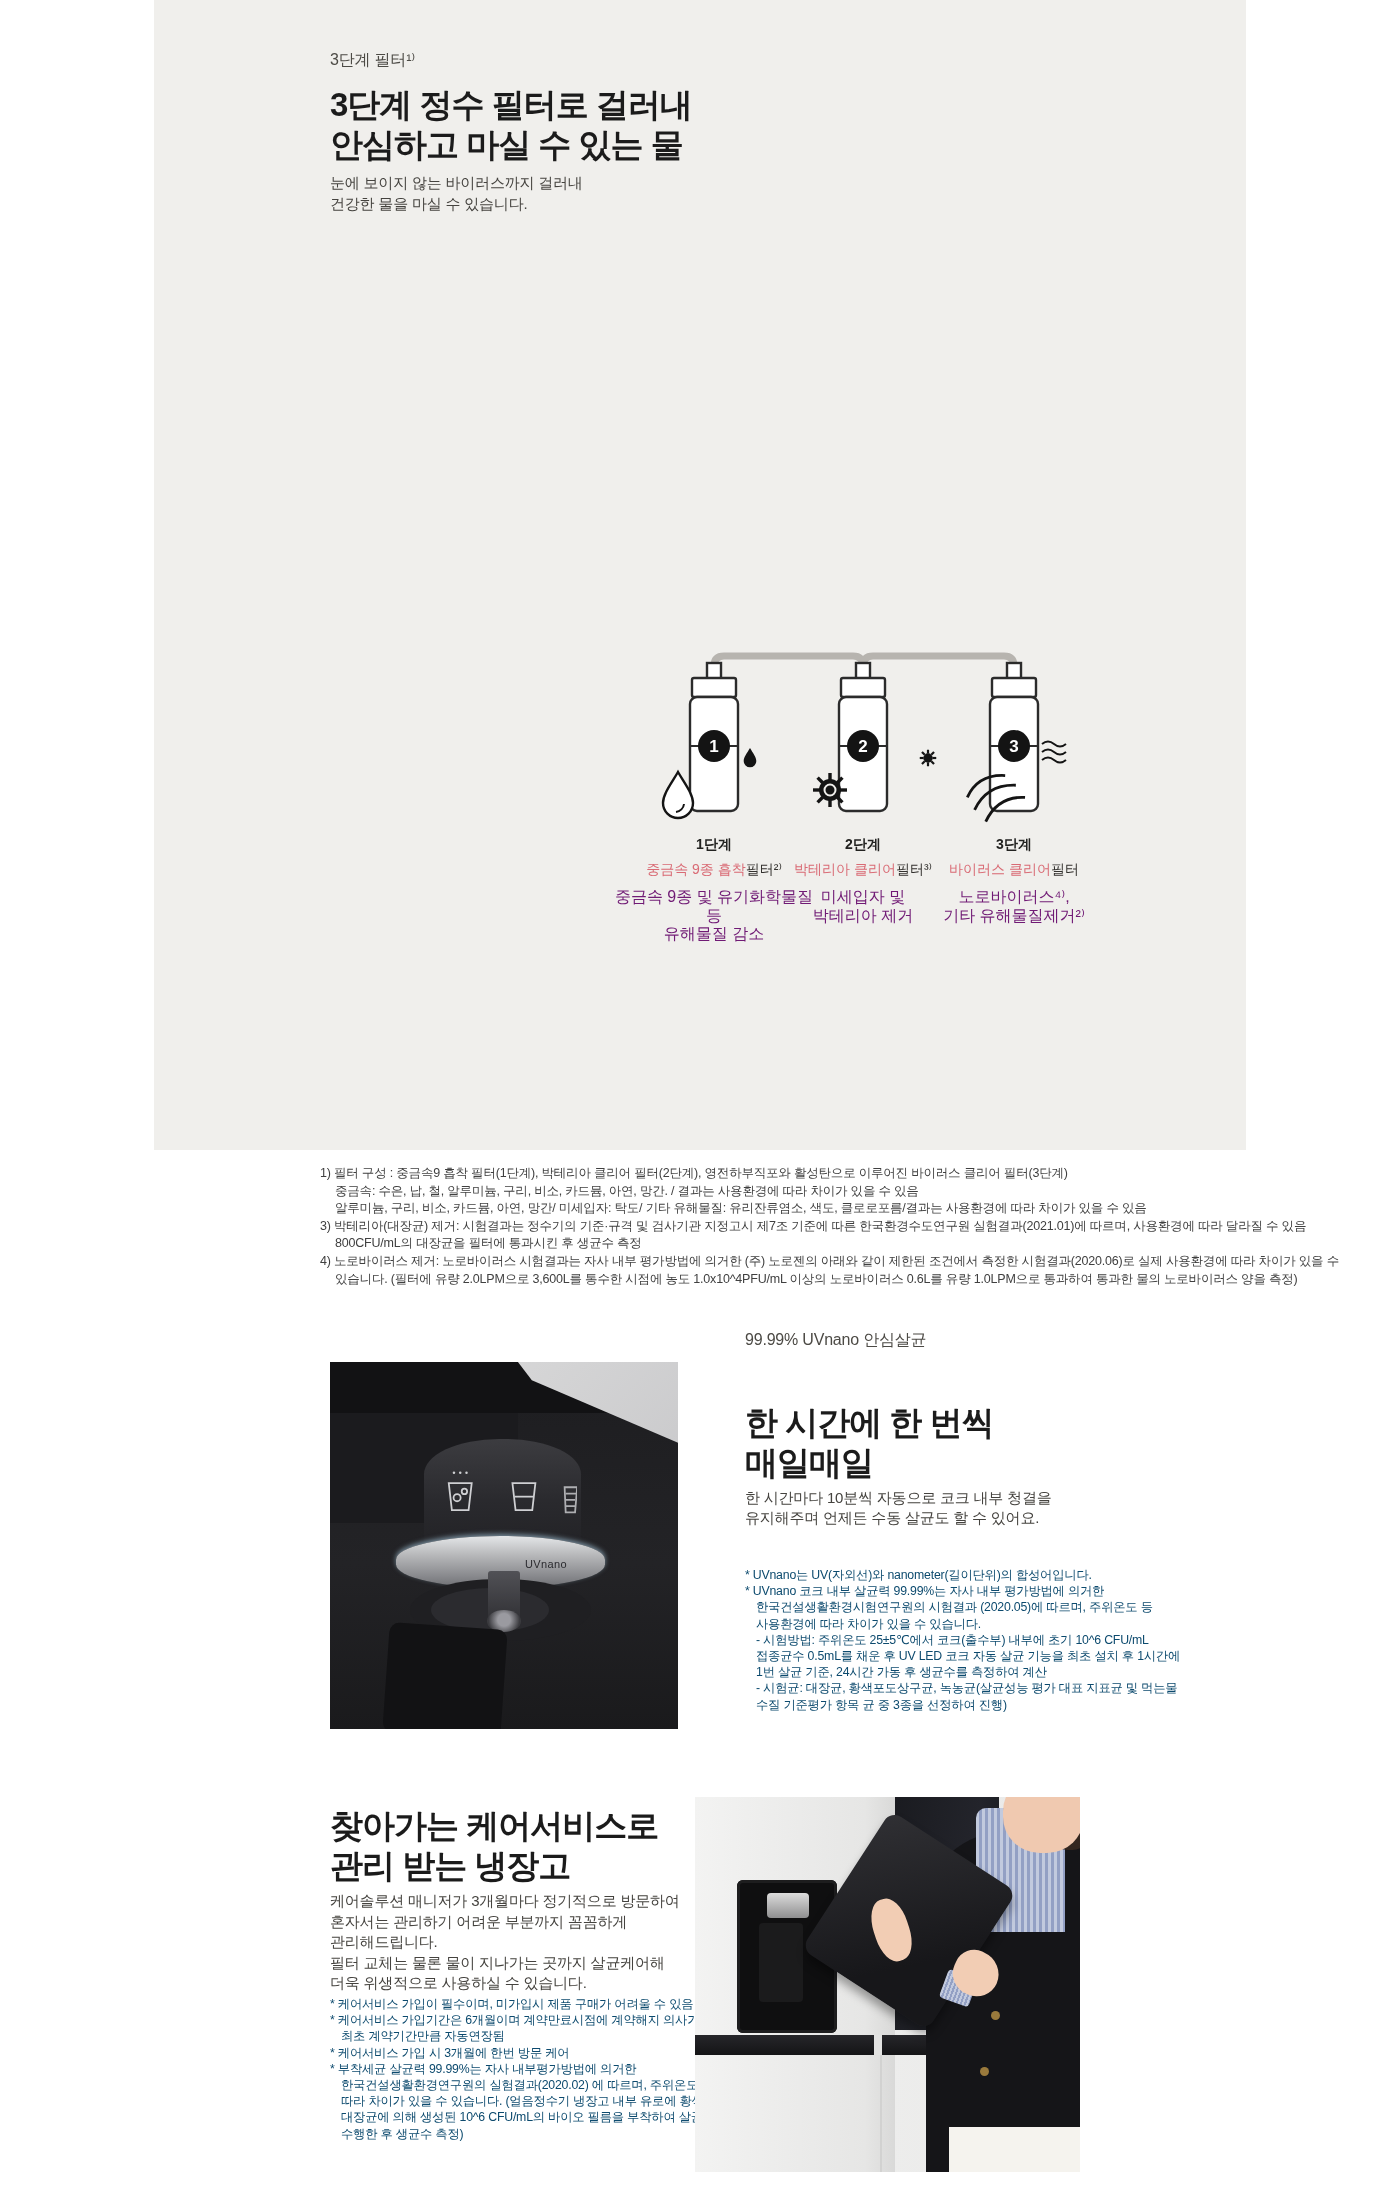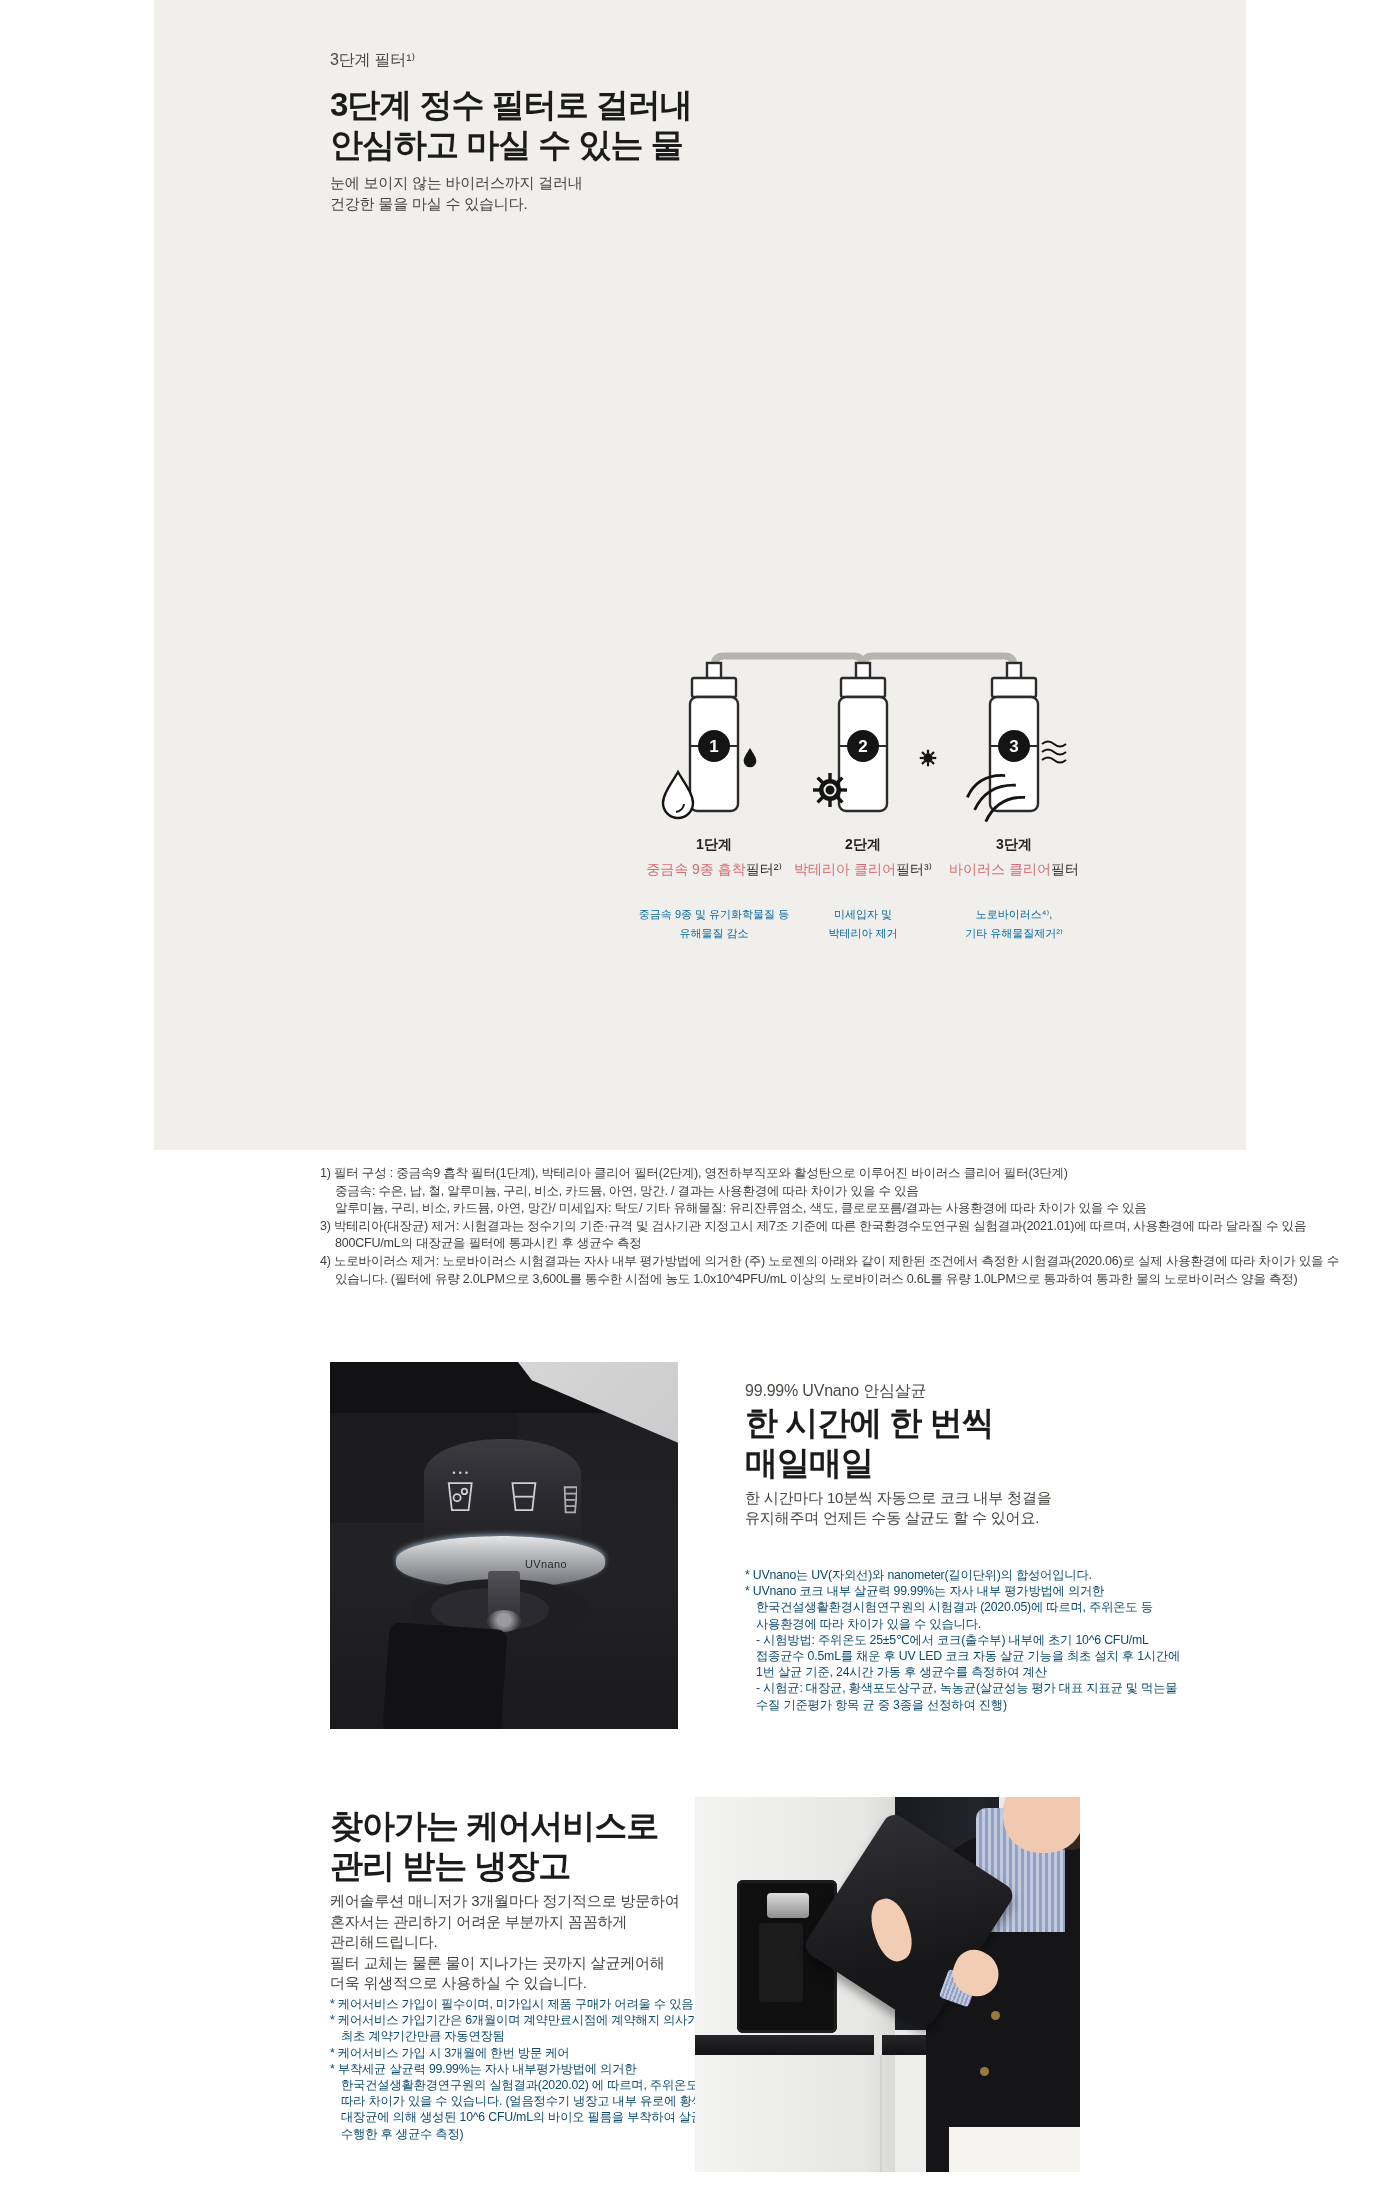--- a/index.html
+++ b/index.html
@@ -18,7 +18,7 @@
   .step-stage{font-size:14px;font-weight:700;color:#222220;}
   .step-name{font-size:14px;margin-top:7px;color:#33312e;}
   .step-accent{color:#d96a74;}
-  .step-desc{font-size:11px;line-height:18.5px;color:#0369a1;margin-top:26px;}
+  .step-desc{font-size:16px;line-height:18.5px;color:#701a75;margin-top:9px;}
 
   .fn1{font-size:12.5px;line-height:17.6px;color:#404040;letter-spacing:-0.2px;white-space:nowrap;}
   .fn1 .ind{padding-left:15px;}

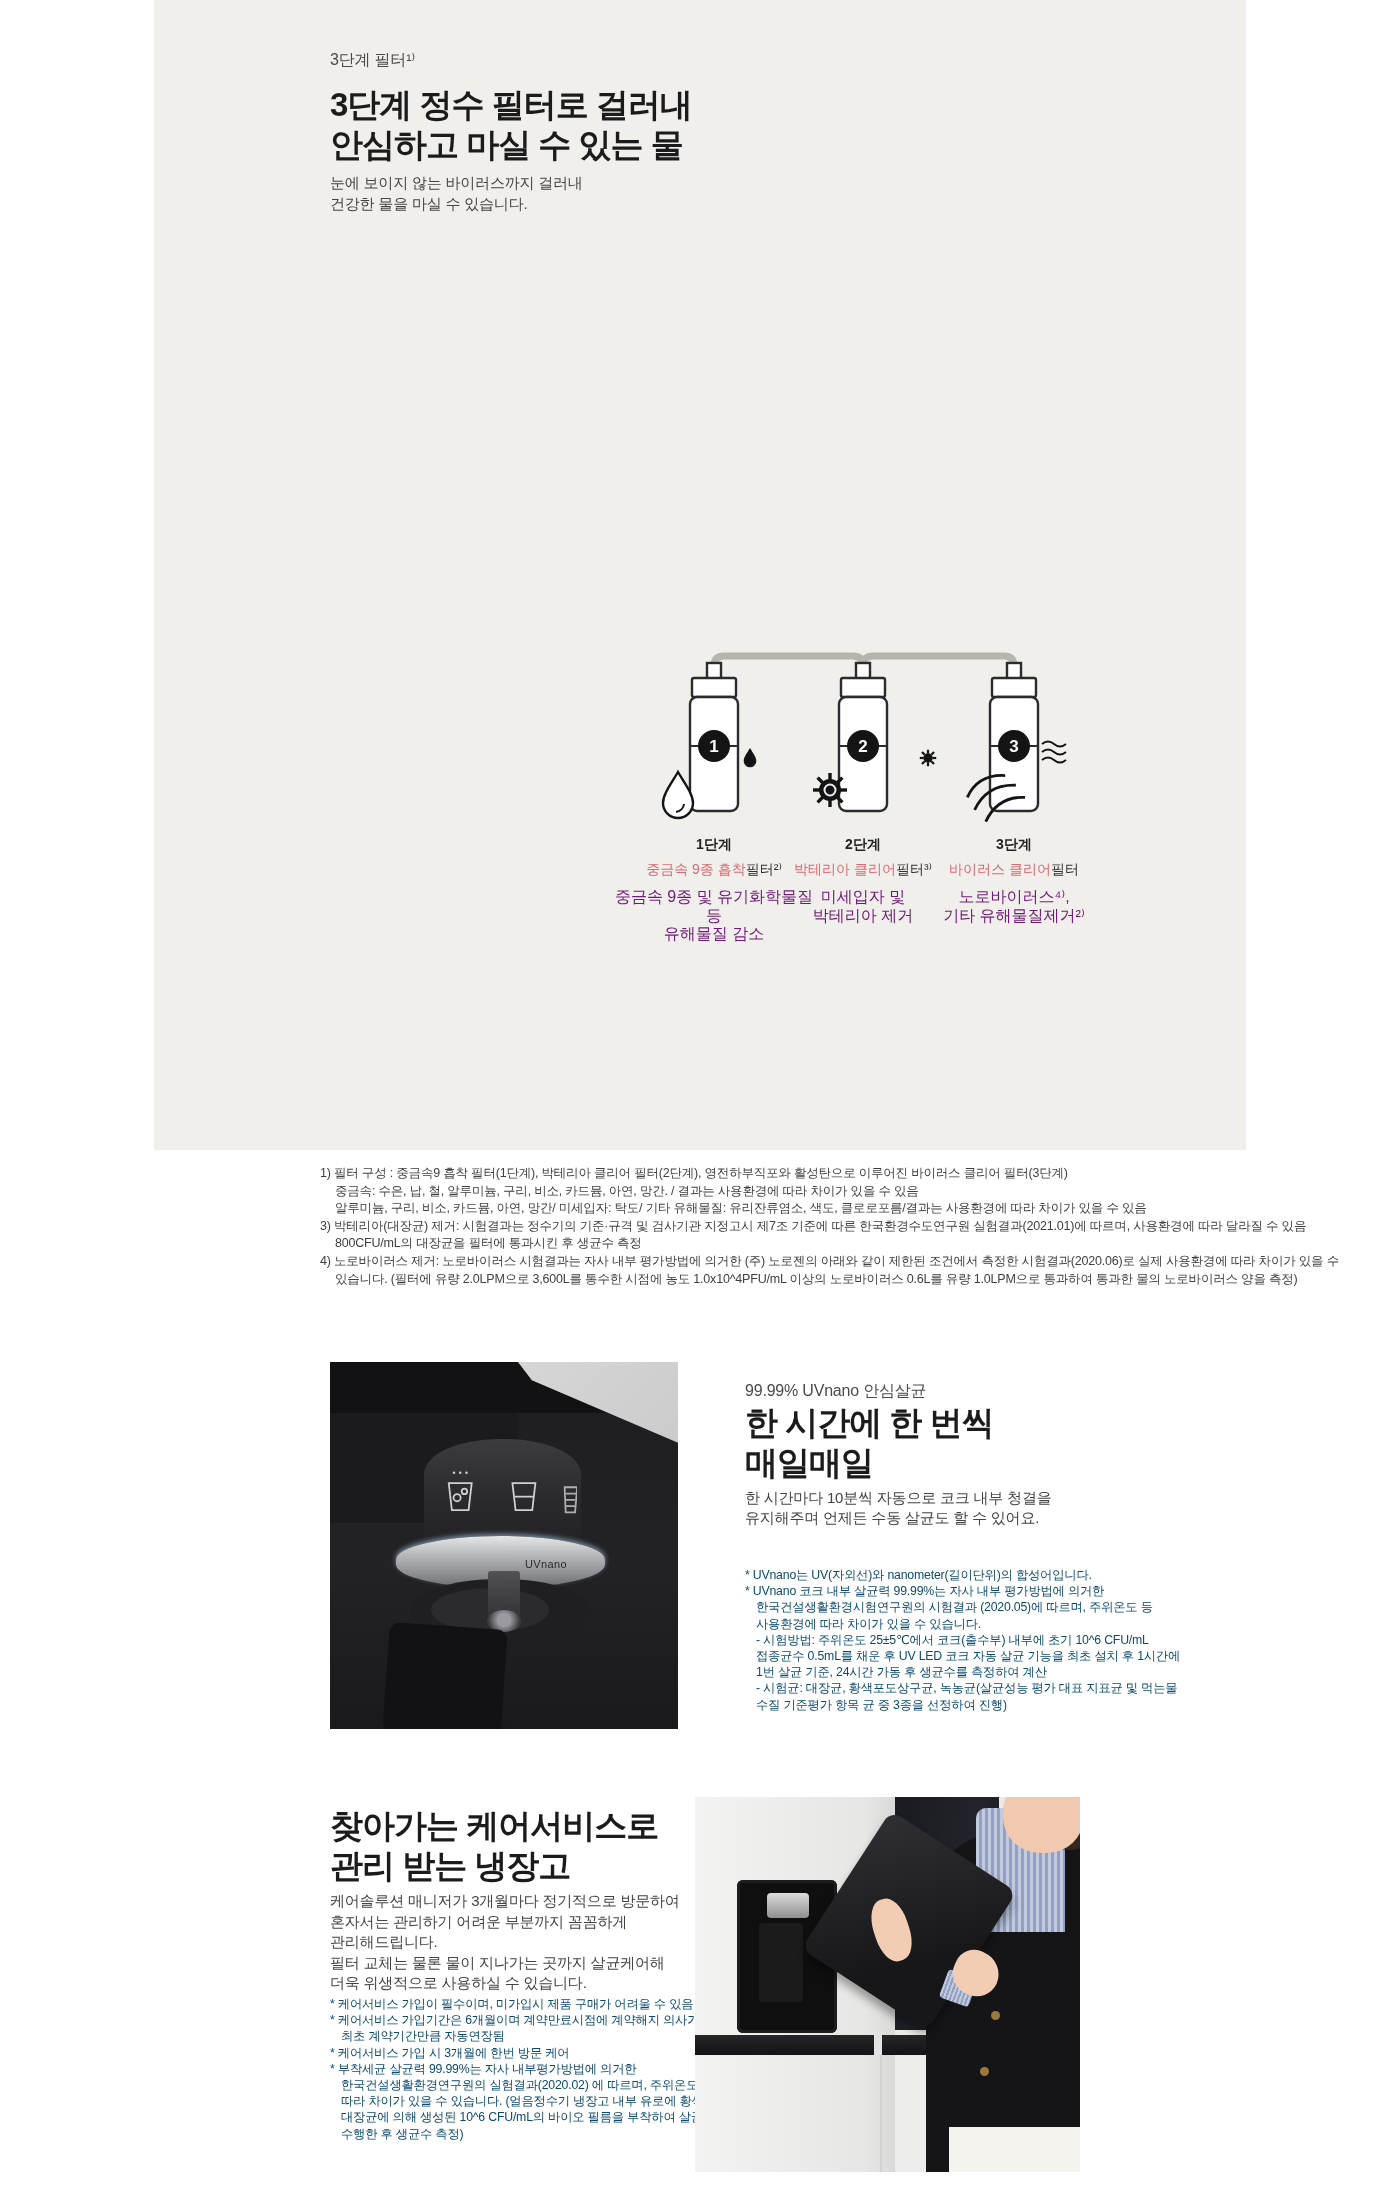--- a/index.html
+++ b/index.html
@@ -225,7 +225,7 @@
     <div class="abs uv-arm"></div>
   </div>
 
-  <div class="abs eyebrow" style="left:745px;top:1381px;">99.99% UVnano 안심살균</div>
+  <div class="abs eyebrow" style="left:745px;top:1330px;">99.99% UVnano 안심살균</div>
   <div class="abs" style="left:745px;top:1403px;">
     <div class="h-title">한 시간에 한 번씩</div>
     <div class="h-title">매일매일</div>

